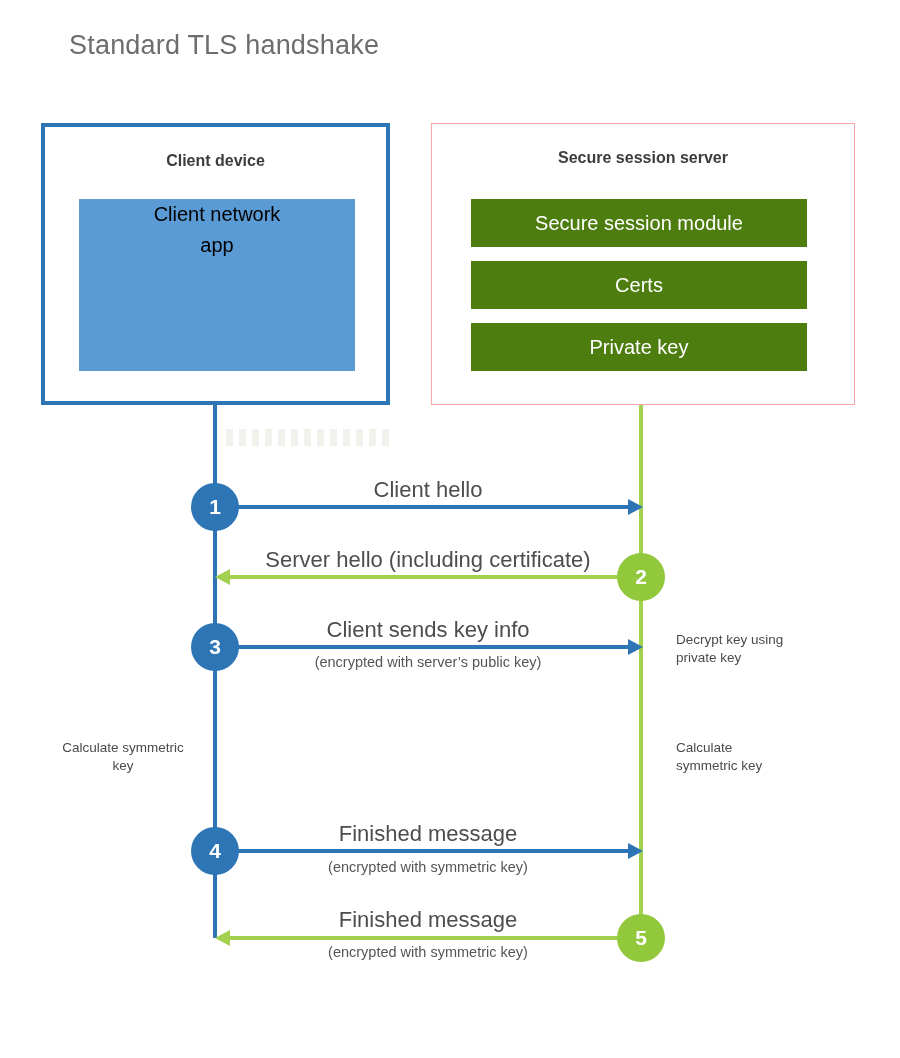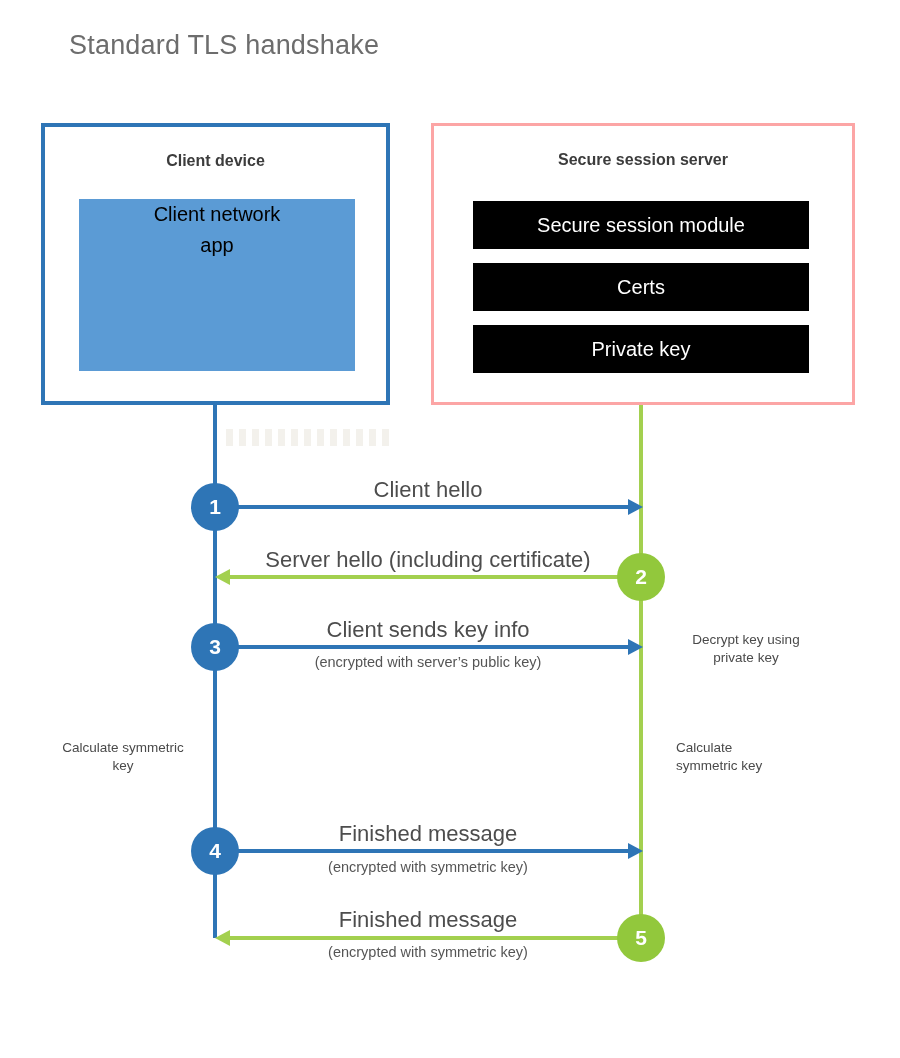--- a/index.html
+++ b/index.html
@@ -13,7 +13,7 @@
   }
   .box{position:absolute;top:123px;height:282px;background:#fff;box-sizing:border-box;}
   .box.client{left:41px;width:349px;border:4px solid #2e75b6;}
-  .box.server{left:431px;width:424px;border:3px solid #fca5a5;}
+  .box.server{left:431px;width:424px;border:1px solid #fca5a5;}
   .box-title{margin-top:25px;text-align:center;font-size:16px;font-weight:700;color:#3c3c3c;}
   .app-box{
     position:absolute;left:34px;top:72px;width:276px;height:172px;background:#5b9bd5;

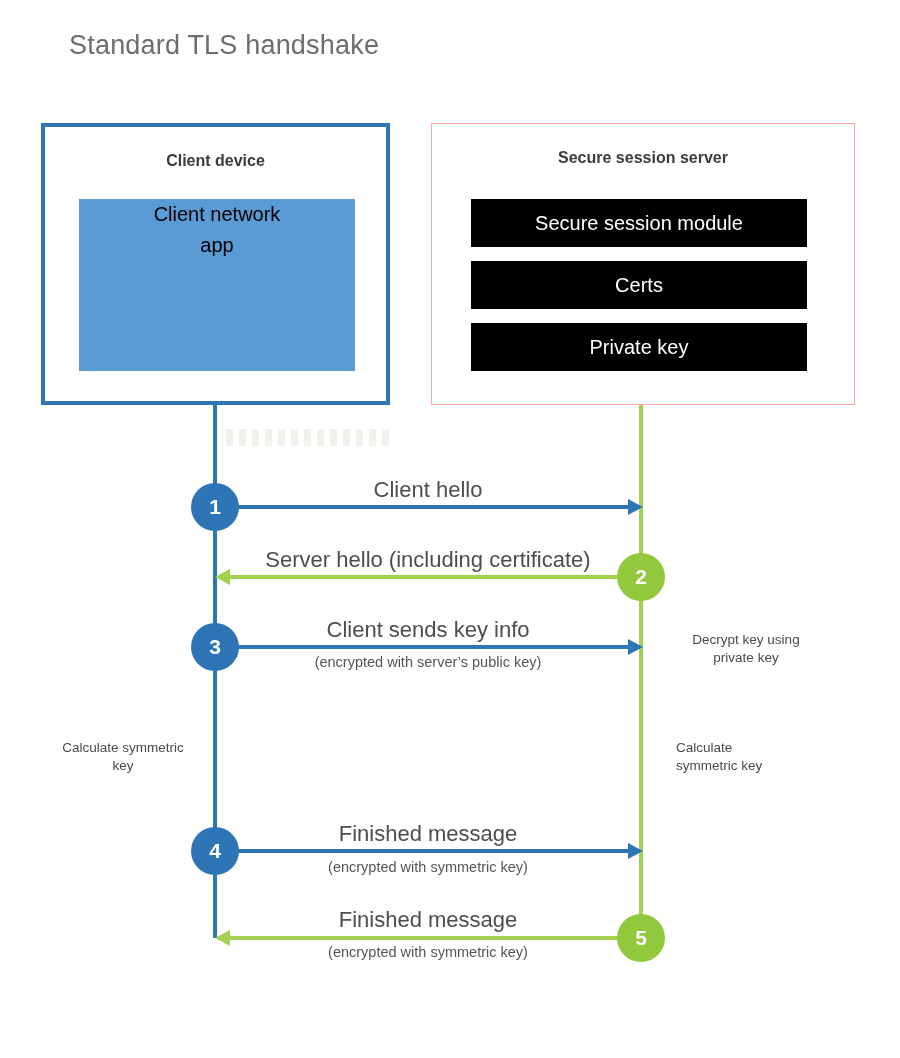--- a/index.html
+++ b/index.html
@@ -21,7 +21,7 @@
     text-align:center;font-size:20px;line-height:1.55;
   }
   .server-bar{
-    position:absolute;left:39px;width:336px;height:48px;background:#000000;
+    position:absolute;left:39px;width:336px;height:48px;background:#4d7c0f;
     color:#fff;display:flex;align-items:center;justify-content:center;font-size:20px;
   }
   #bar1{top:75px}#bar2{top:137px}#bar3{top:199px}

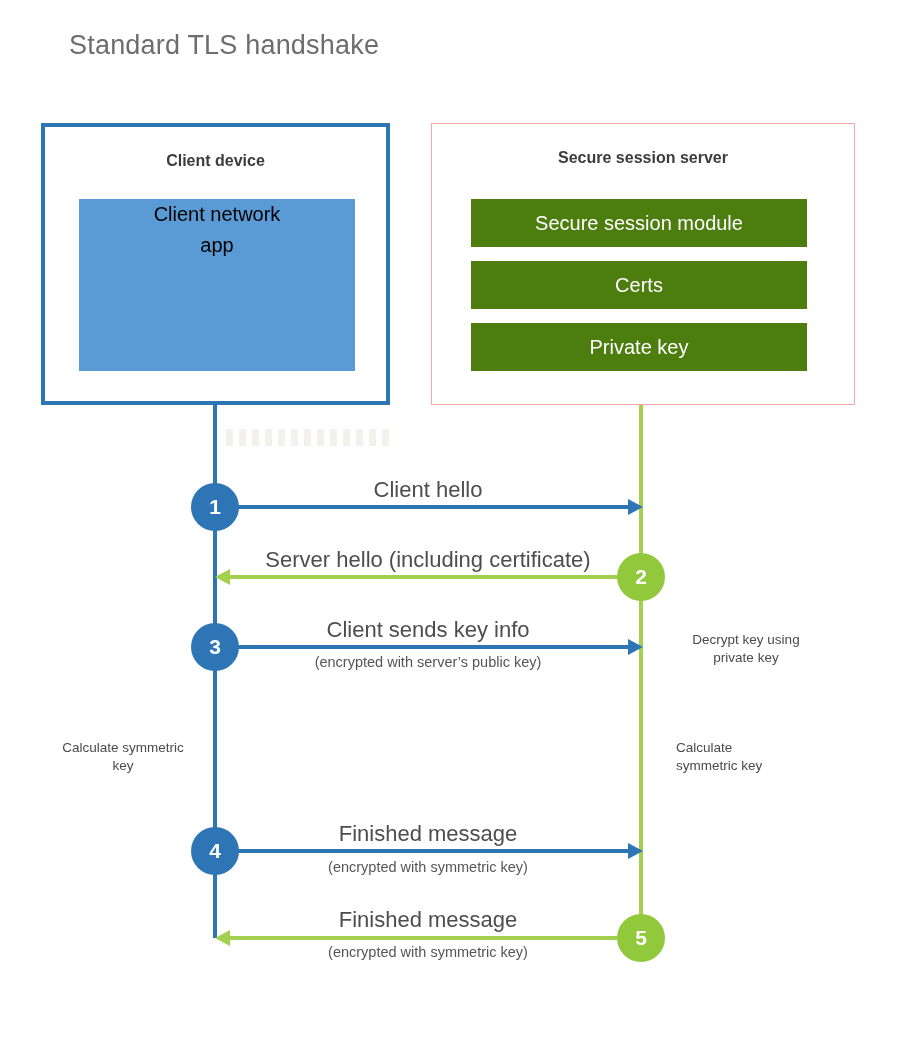--- a/index.html
+++ b/index.html
@@ -74,7 +74,7 @@
   .note{position:absolute;font-size:13.5px;color:#4a4a4a;line-height:1.3;}
   #note-calc-left{left:58px;top:739px;width:130px;text-align:center;}
   #note-calc-right{left:676px;top:739px;width:110px;text-align:left;}
-  #note-decrypt{left:676px;top:631px;width:140px;text-align:center;}
+  #note-decrypt{left:676px;top:631px;width:140px;text-align:left;}
 </style>
 </head>
 <body>

